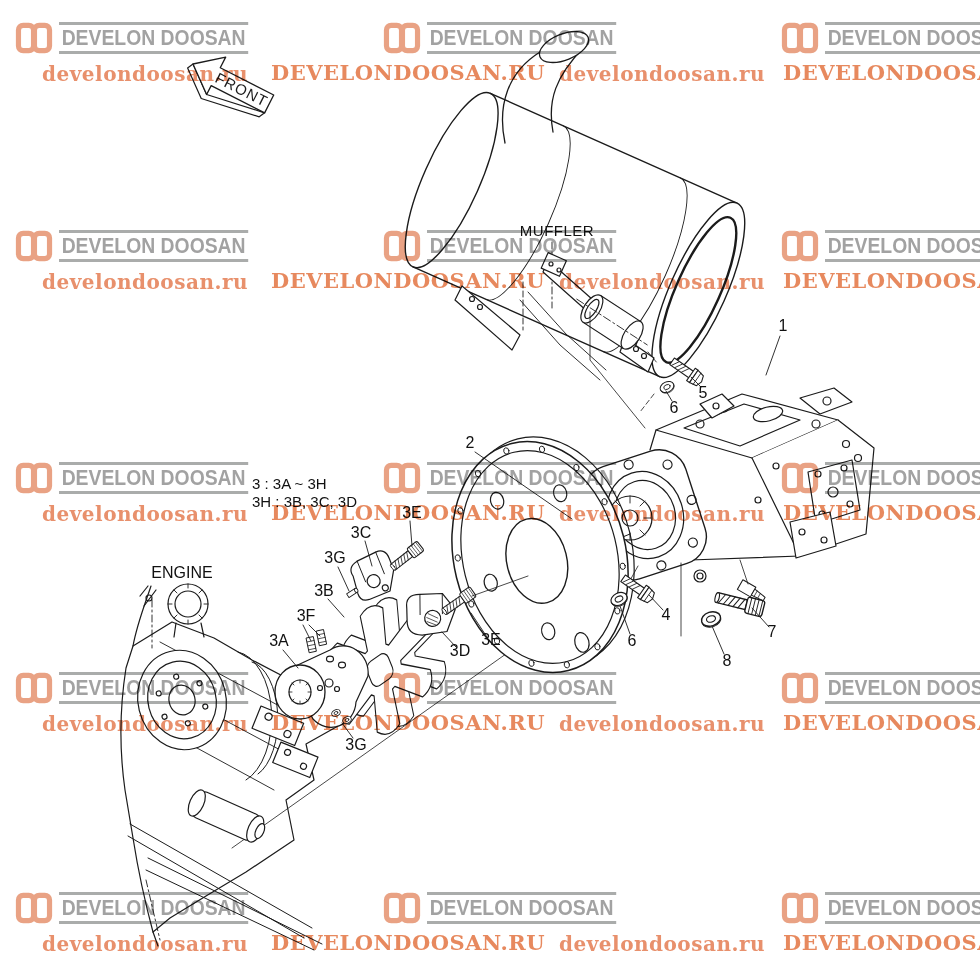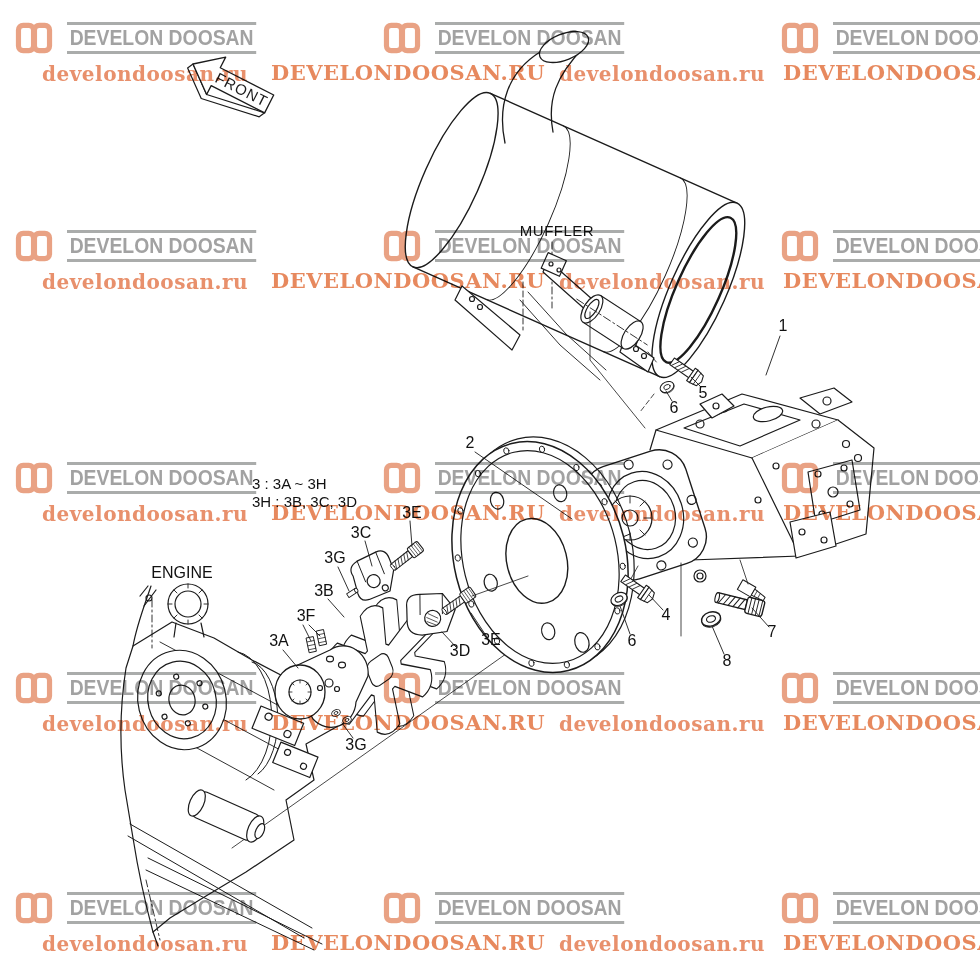--- a/index.html
+++ b/index.html
@@ -9,7 +9,7 @@
   
   .watermarks{position:absolute;left:0;top:0;width:980px;height:980px;z-index:2;
               mix-blend-mode:multiply;pointer-events:none;}
-  .wm-logo{position:absolute;display:flex;align-items:center;gap:14px;white-space:nowrap;}
+  .wm-logo{position:absolute;display:flex;align-items:center;gap:6px;white-space:nowrap;}
   .wm-brand{display:inline-block;border-top:3px solid #aaacab;border-bottom:3px solid #aaacab;
             padding:1px 3px;color:#a2a2a2;font:bold 22px/1.1 "Liberation Sans",sans-serif;
             transform:scaleX(.88);transform-origin:left center;letter-spacing:0;}

